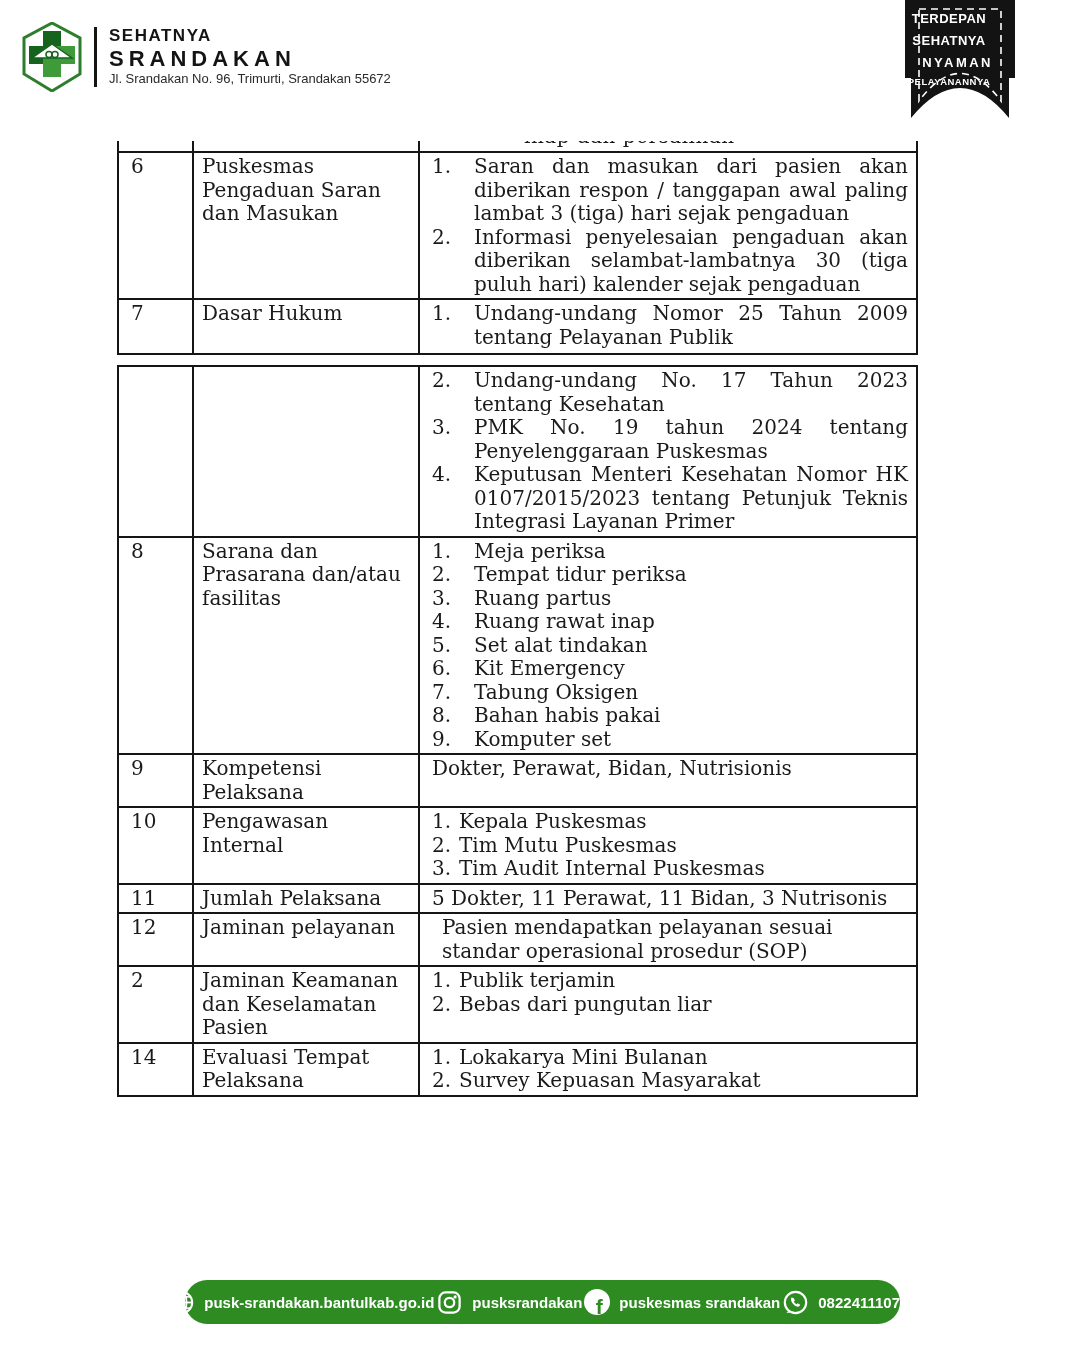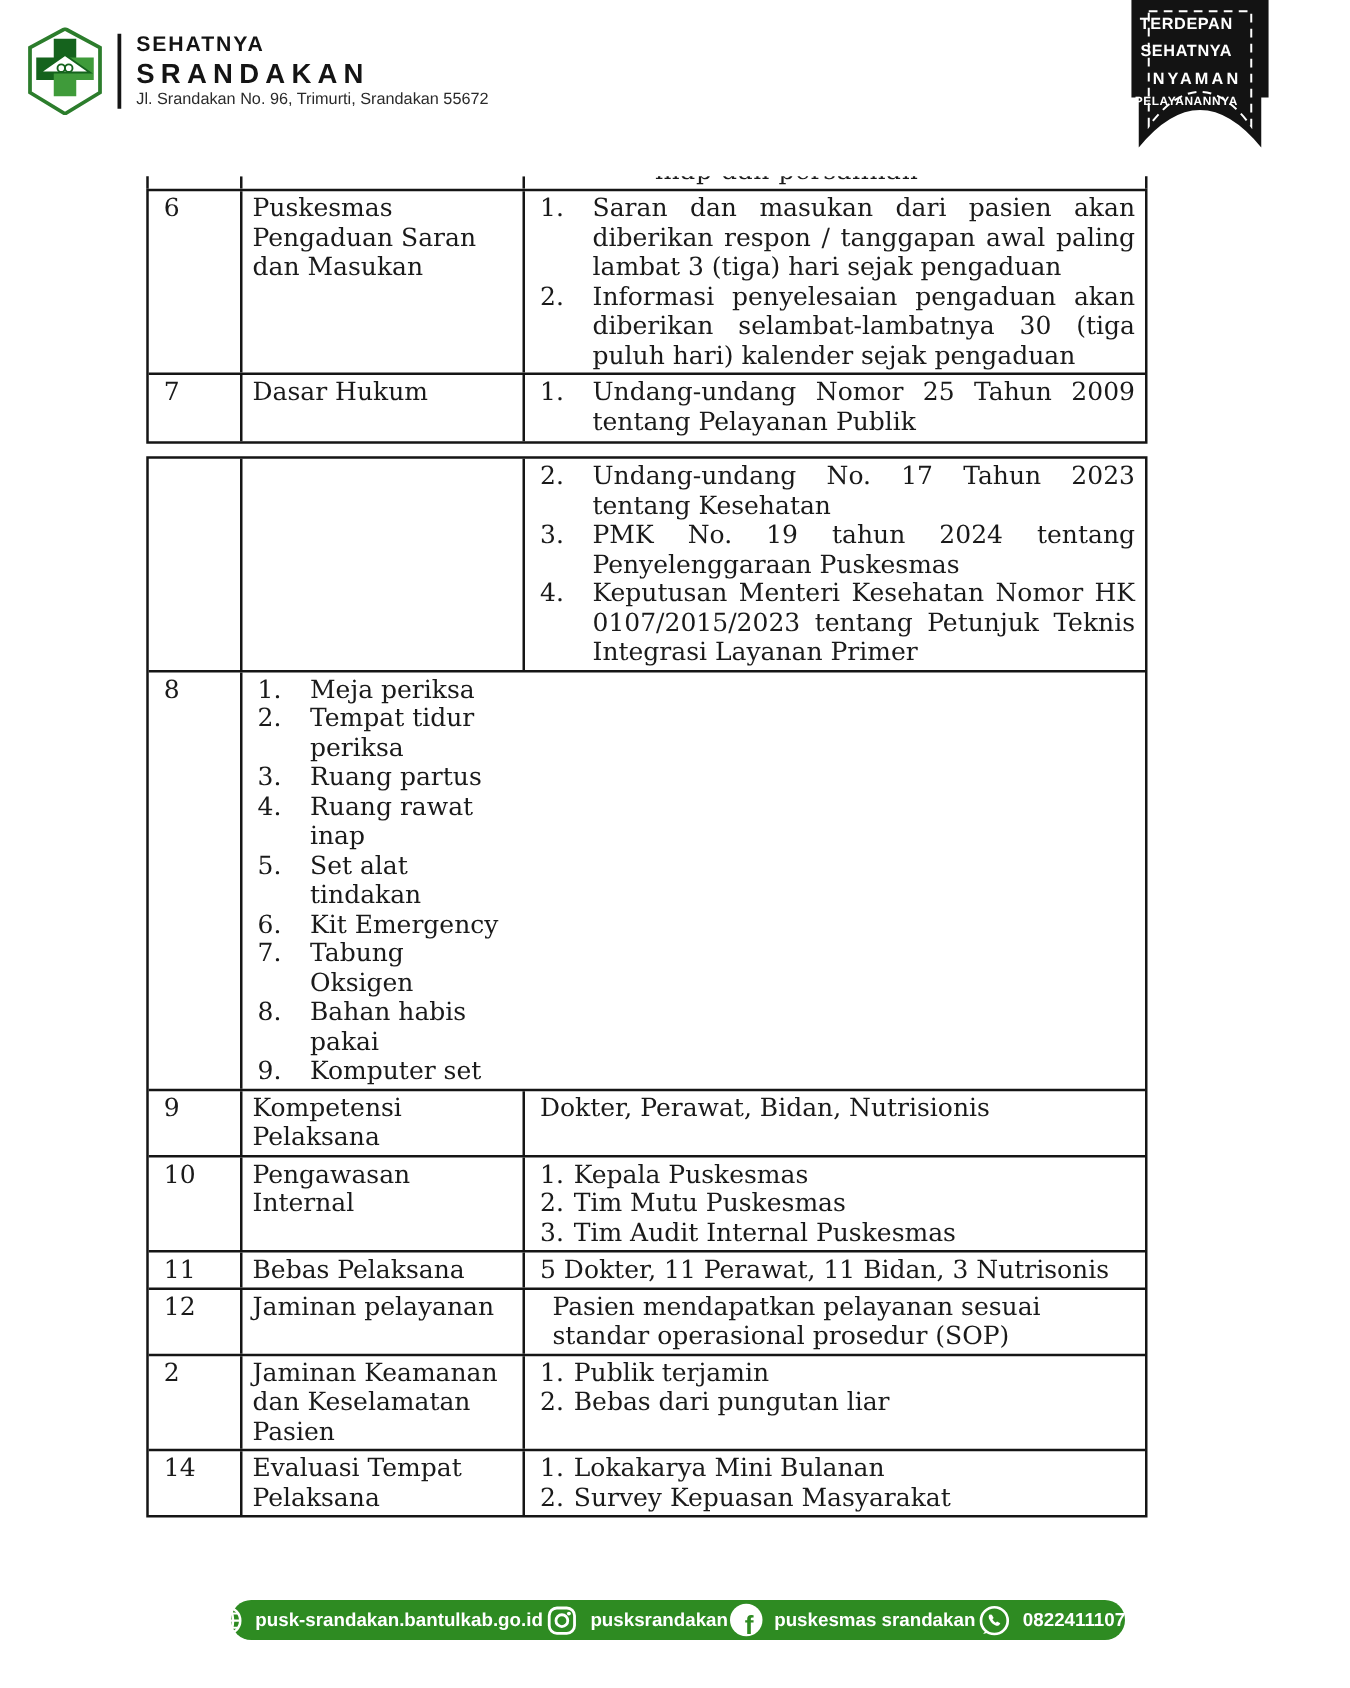--- a/index.html
+++ b/index.html
@@ -159,6 +159,7 @@
 
     <div class="tr r8">
       <div class="td no">8</div>
+      <div class="td label">Sarana dan Prasarana dan/atau fasilitas</div>
       <div class="td content">
         <div class="item">
             <span class="n">1.</span>

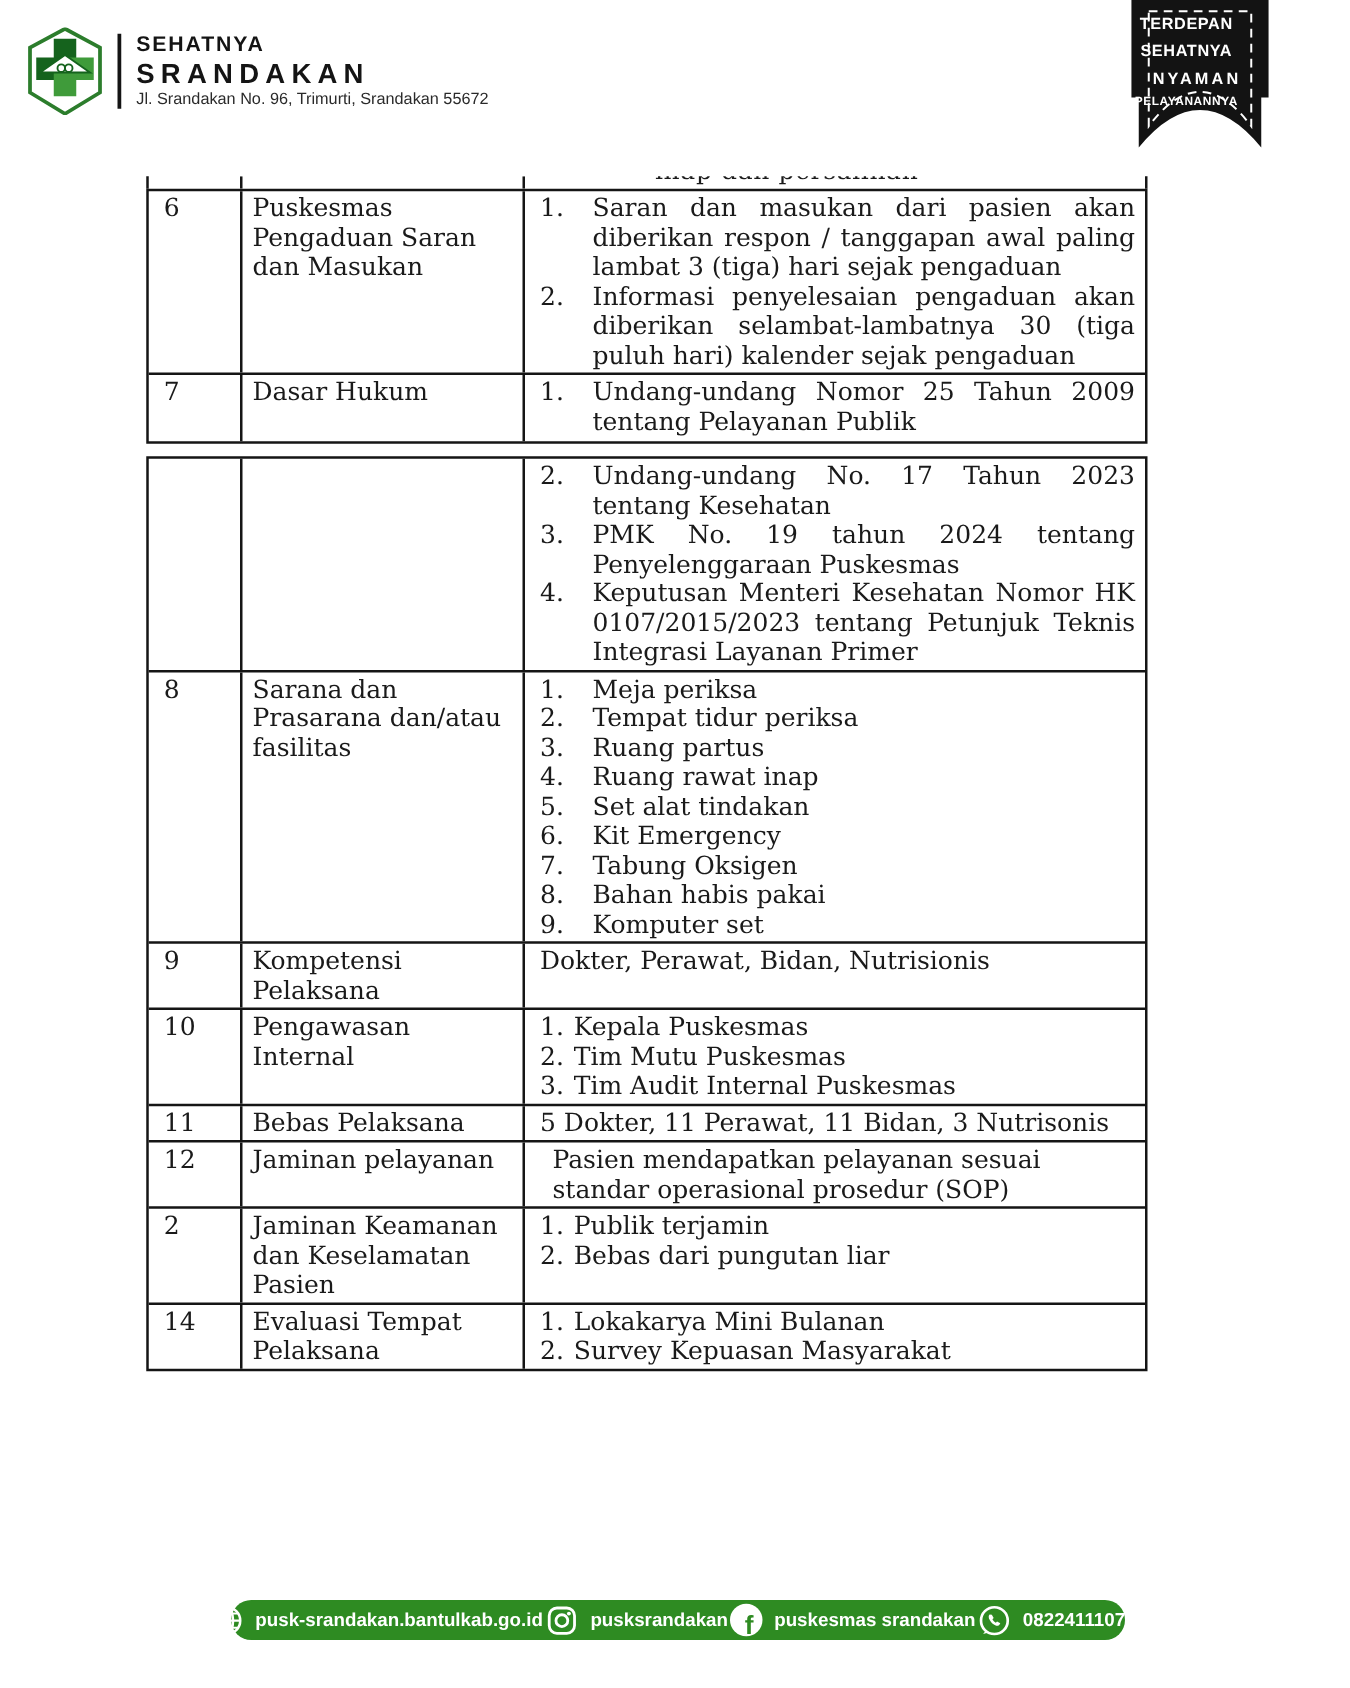--- a/index.html
+++ b/index.html
@@ -229,7 +229,7 @@
 
     <div class="tr r11">
       <div class="td no">11</div>
-      <div class="td label">Bebas Pelaksana</div>
+      <div class="td label">Jumlah Pelaksana</div>
       <div class="td content">
         <div class="plain">5 Dokter, 11 Perawat, 11 Bidan, 3 Nutrisonis</div>
       </div>

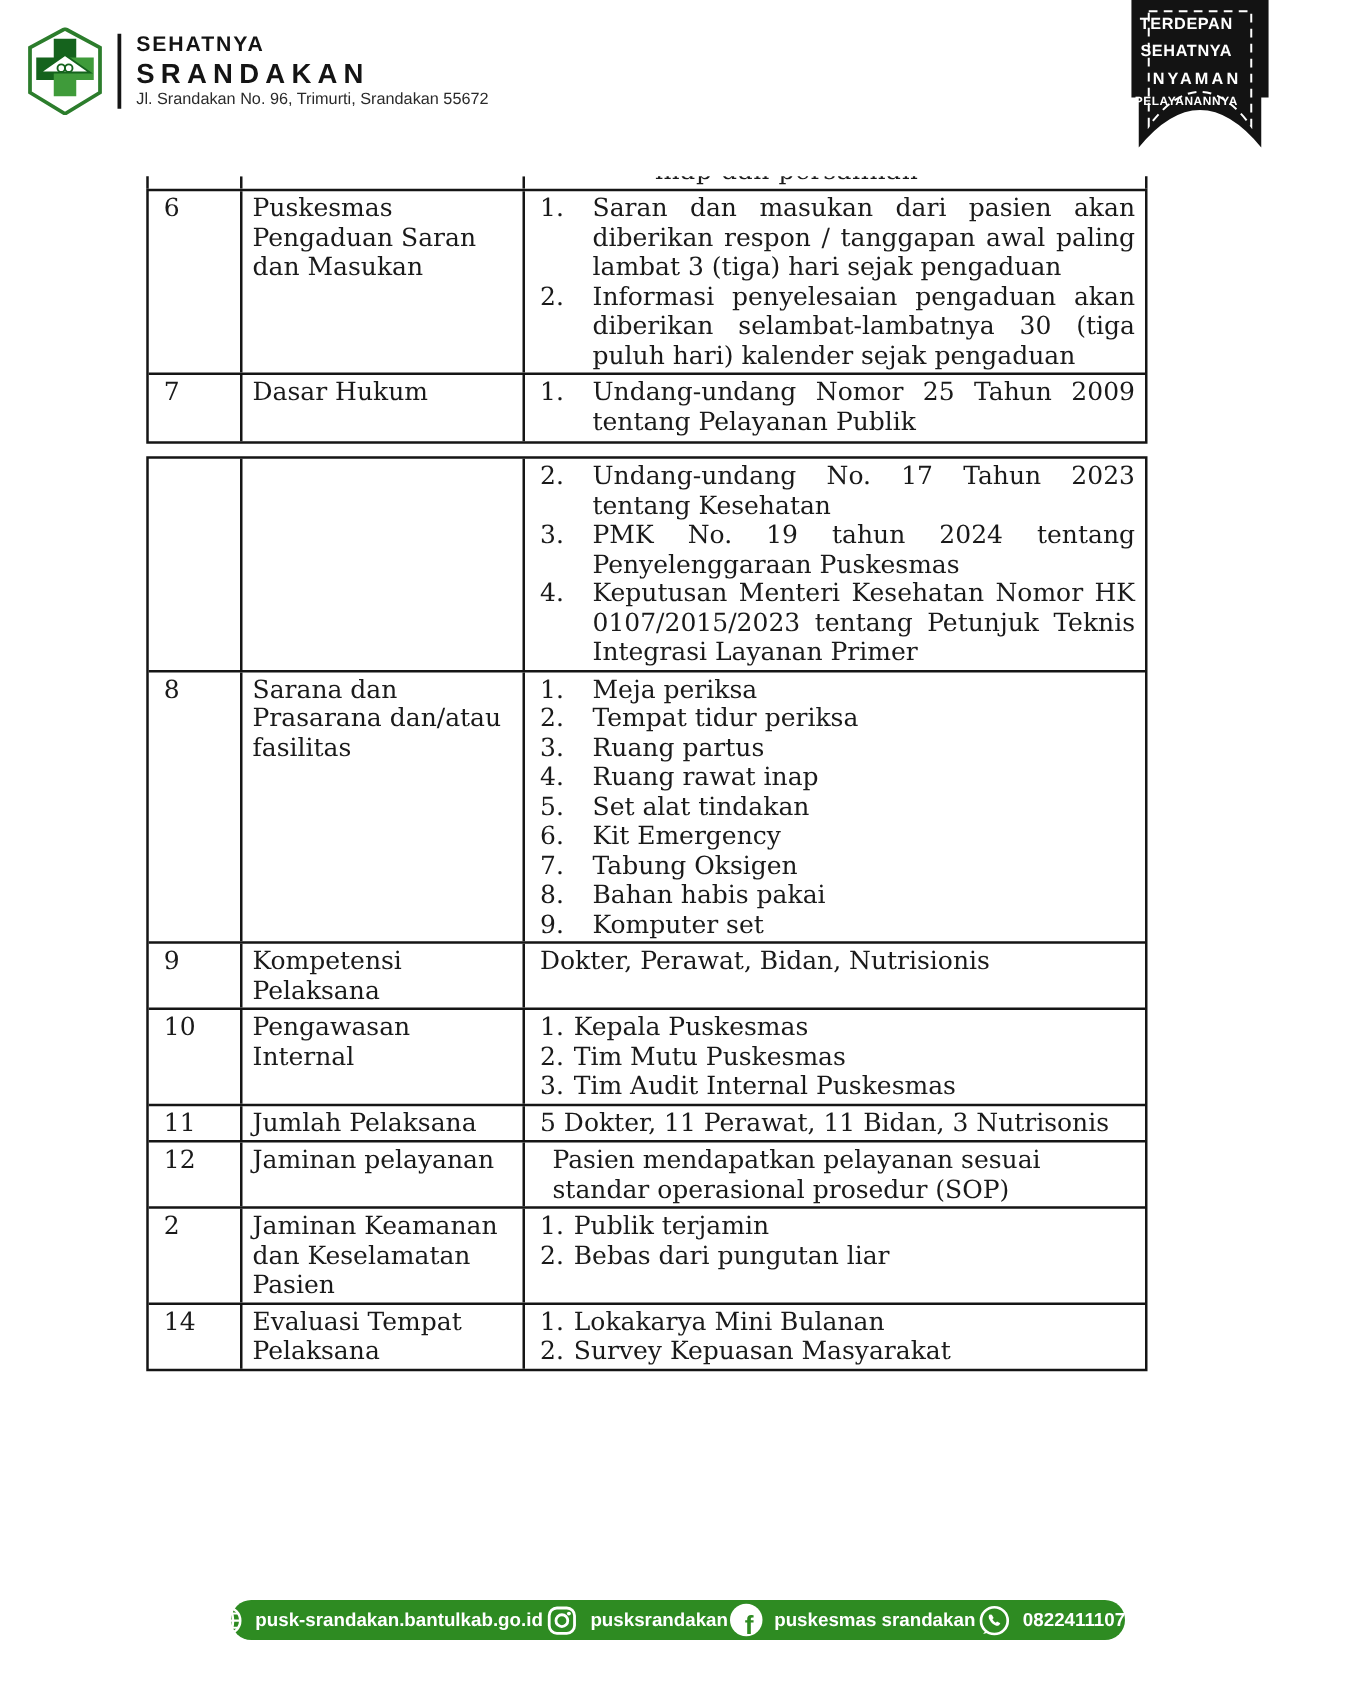--- a/index.html
+++ b/index.html
@@ -53,7 +53,7 @@
   .r13{min-height:68px}.r14{min-height:47px}
 
   
-  .footer { position:absolute; left:185px; top:1280px; width:715px; height:32px;
+  .footer { position:absolute; left:185px; top:1280px; width:715px; height:44px;
     background:#2e8b22; border-radius:24px; display:flex; align-items:center; justify-content:center;
     gap:2px; color:#ffffff; font-family:"Liberation Sans", sans-serif; font-weight:bold; font-size:15px;
     padding:0 18px; }

